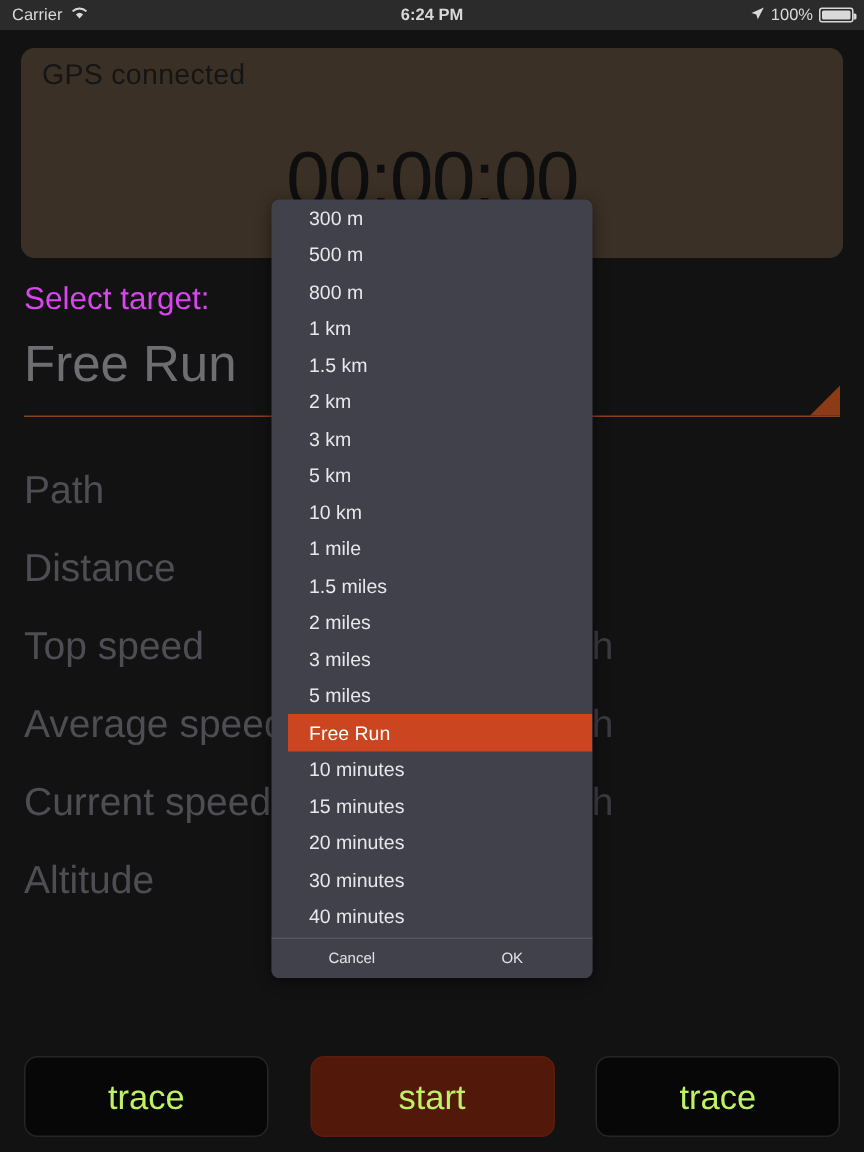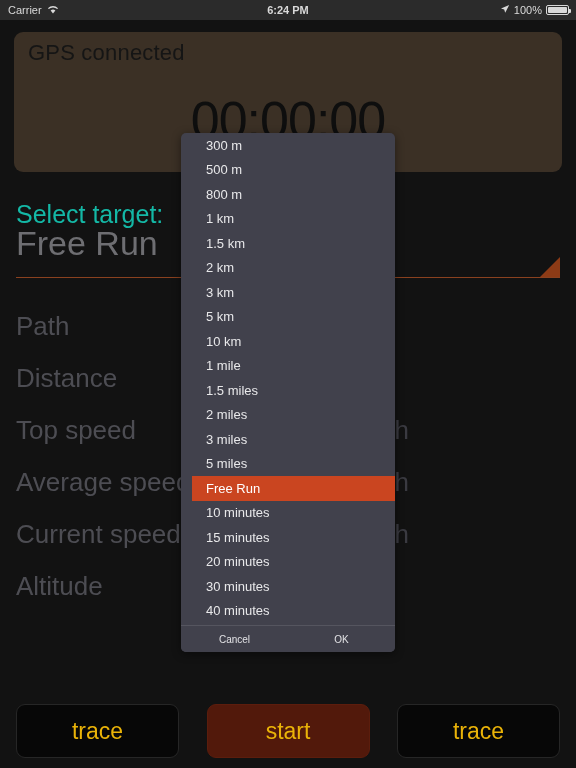--- a/index.html
+++ b/index.html
@@ -89,7 +89,7 @@
   .gps-status {
     position: absolute;
     left: 14px; top: 8px;
-    font-size: 22px;
+    font-size: 19px;
     color: #151515;
     letter-spacing: .2px;
   }

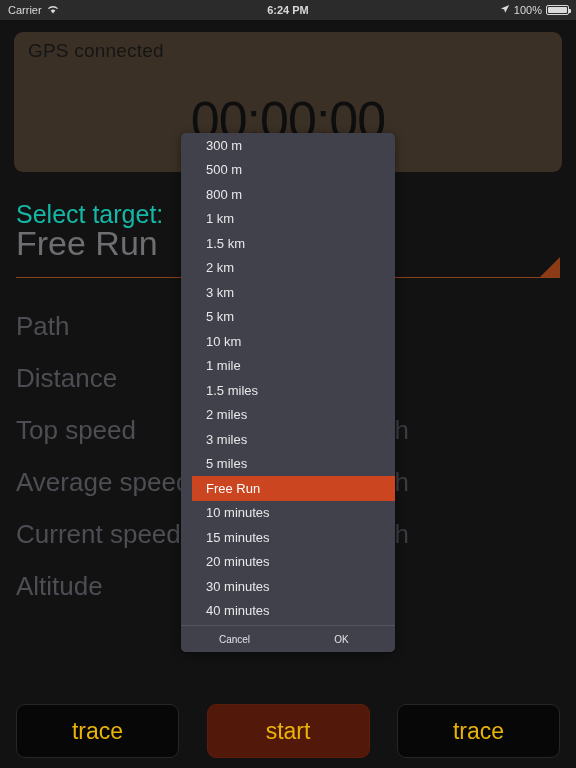--- a/index.html
+++ b/index.html
@@ -107,9 +107,8 @@
   .select-label {
     position: absolute;
     left: 16px; top: 188px;
-    font-size: 25px;
-    color: #14b8a6;
-    margin-top: 12px;
+    font-size: 21px;
+    color: #d946ef;
   }
   .select-value {
     position: absolute;

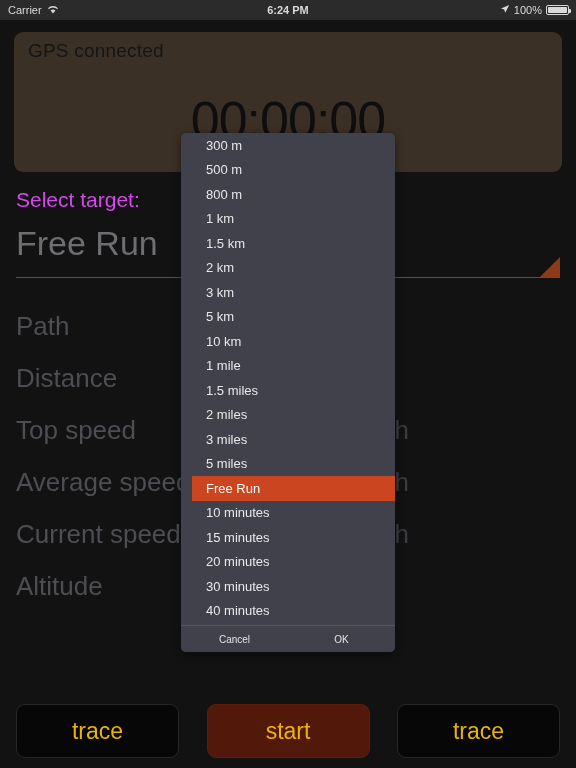--- a/index.html
+++ b/index.html
@@ -174,7 +174,7 @@
     align-items: center;
     justify-content: center;
     font-size: 23px;
-    color: #eab308;
+    color: #bef264;
     box-sizing: border-box;
   }
   .btn.dark {

